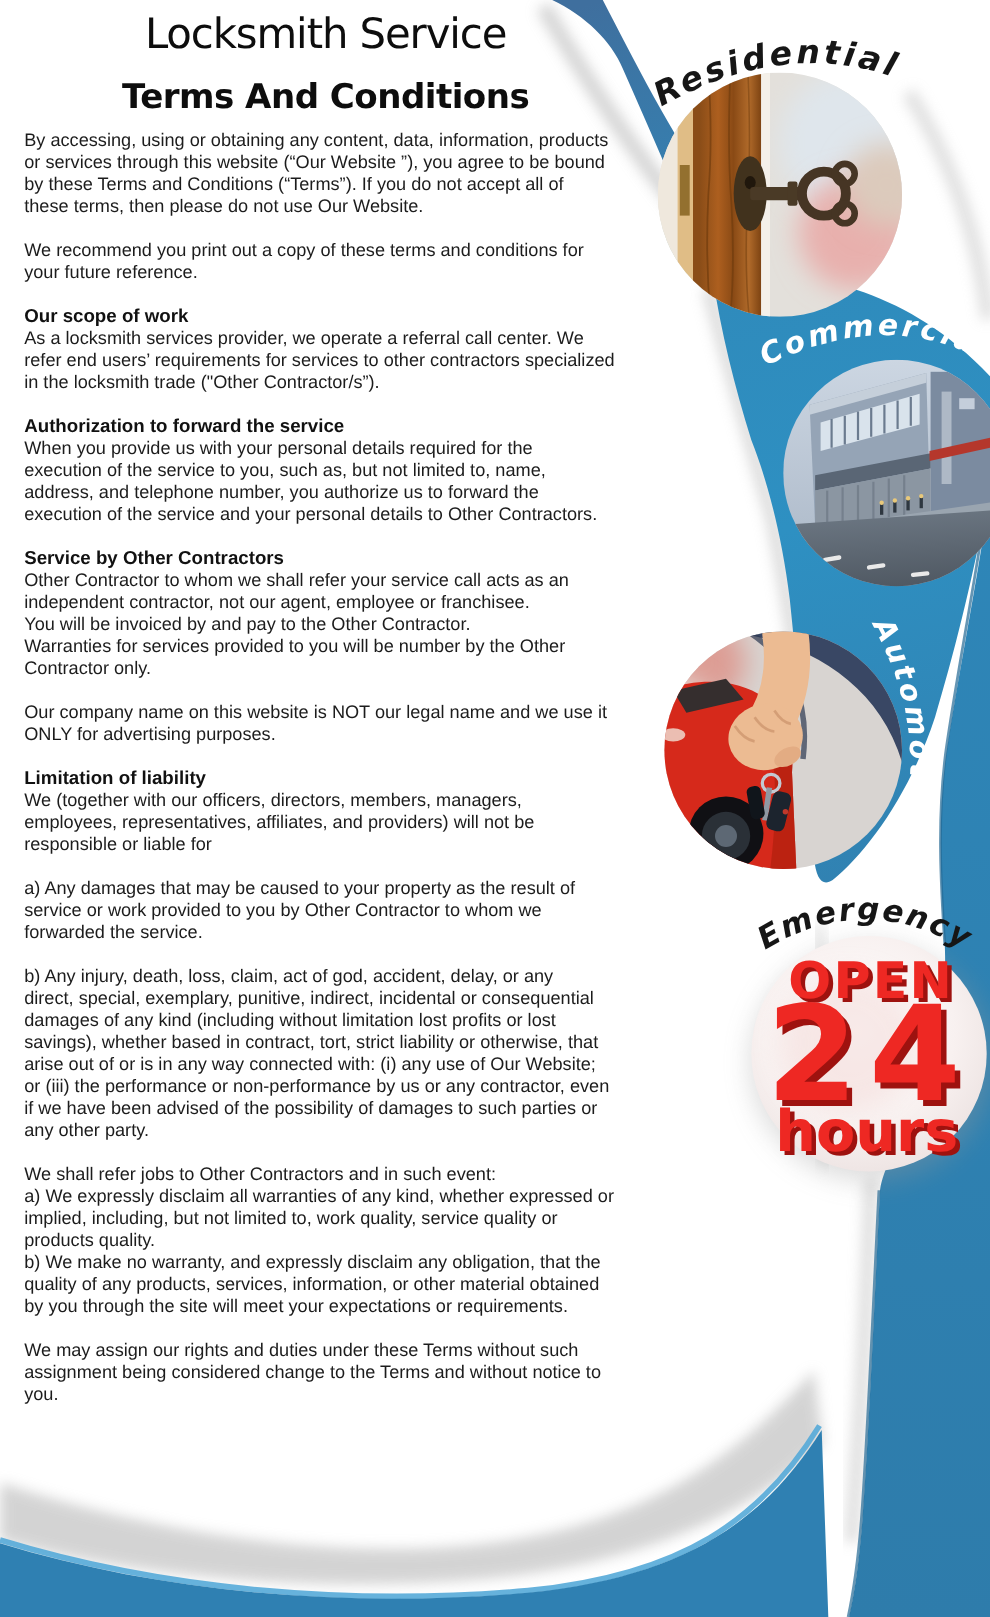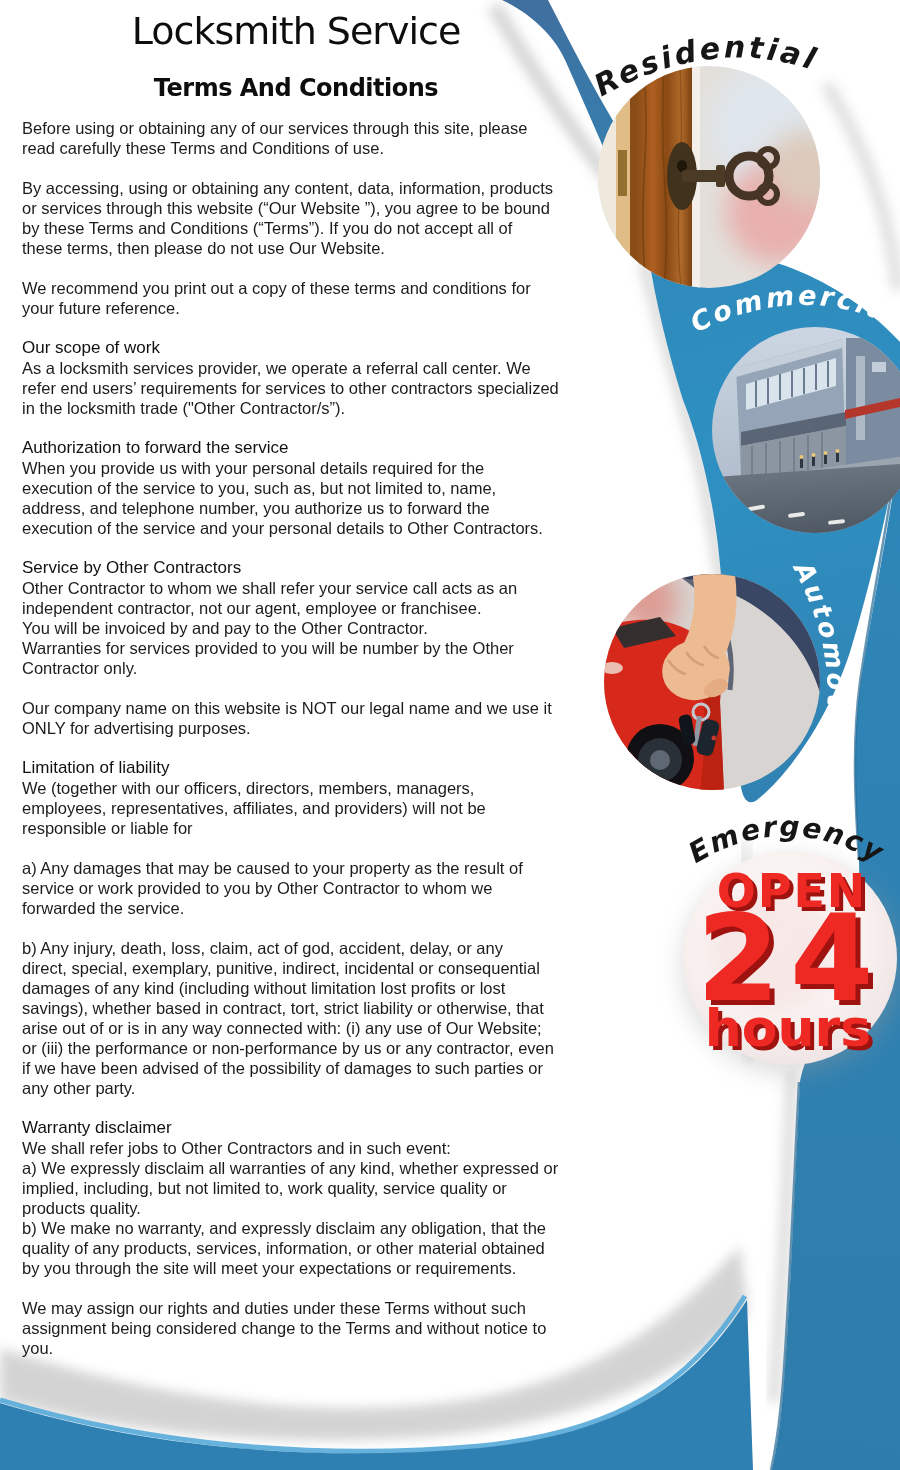--- a/index.html
+++ b/index.html
@@ -16,7 +16,7 @@
   }
   h2.page-subtitle{
     margin:18px 0 0 0;font-family:"DejaVu Sans","Liberation Sans",sans-serif;
-    font-size:24px;font-weight:bold;letter-spacing:-0.5px;color:#0d0d0d;line-height:32px;
+    font-size:31px;font-weight:bold;letter-spacing:-0.5px;color:#0d0d0d;line-height:32px;
   }
   .body-text{margin-top:14px;width:600px;}
   .body-text p{

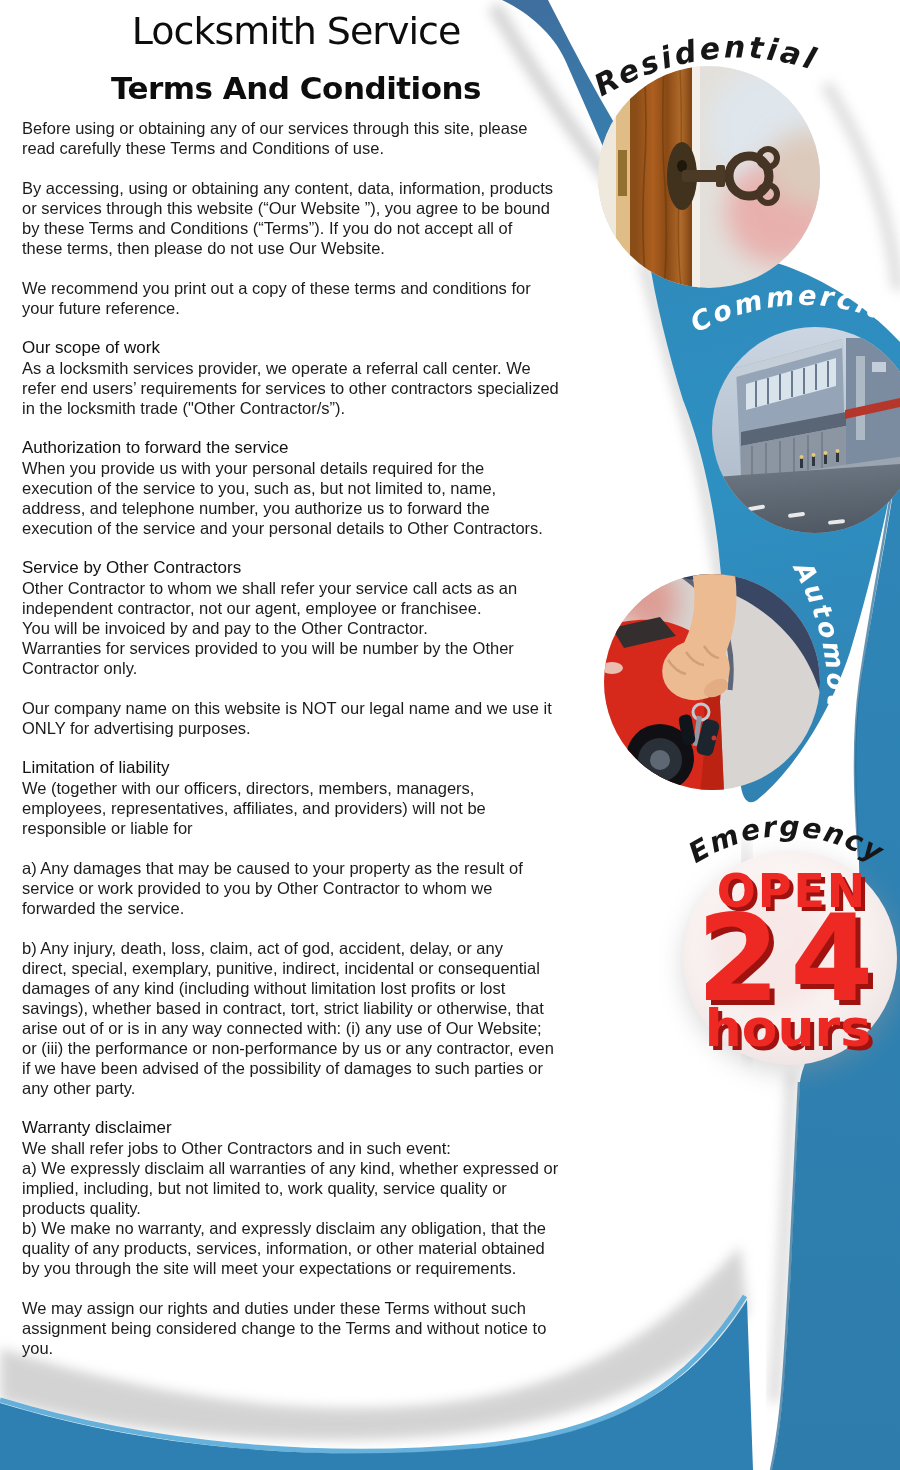--- a/index.html
+++ b/index.html
@@ -274,8 +274,6 @@
       <h2 class="page-subtitle">Terms And Conditions</h2>
     </div>
     <div class="body-text">
-      <p>Before using or obtaining any of our services through this site, please
-read carefully these Terms and Conditions of use.</p>
       <p>By accessing, using or obtaining any content, data, information, products
 or services through this website (“Our Website ”), you agree to be bound
 by these Terms and Conditions (“Terms”). If you do not accept all of

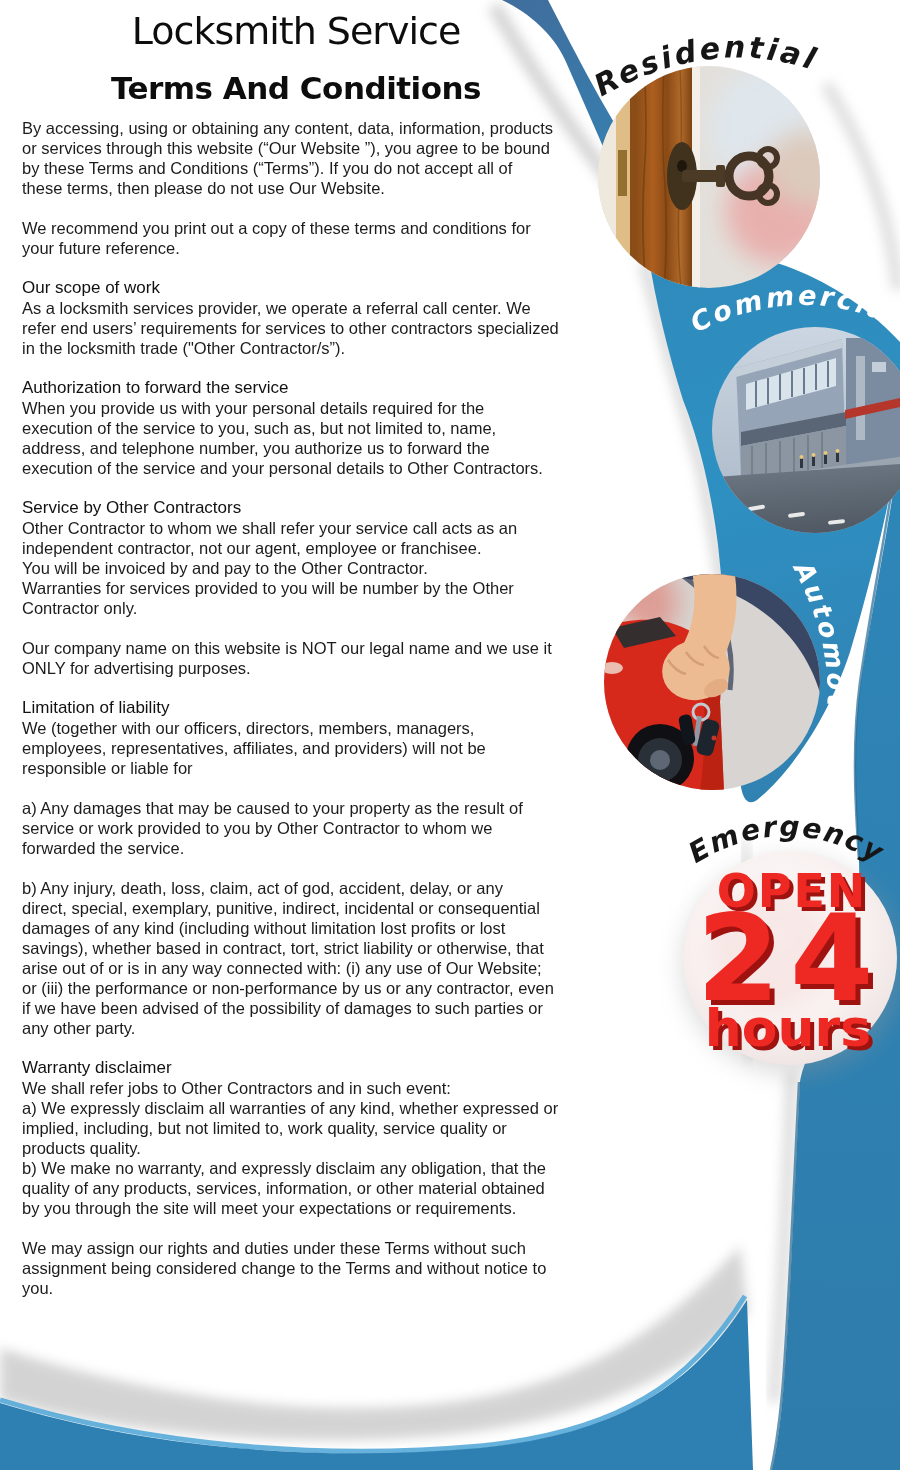--- a/index.html
+++ b/index.html
@@ -23,7 +23,7 @@
     margin:0 0 20px 0;font-size:16.5px;line-height:20px;white-space:pre-line;color:#1c1c1c;
   }
   .body-text h3{
-    margin:0;font-size:17px;line-height:20px;font-weight:normal;color:#111;
+    margin:0;font-size:17px;line-height:20px;font-weight:bold;color:#111;
   }
   
   .ribbon-script{

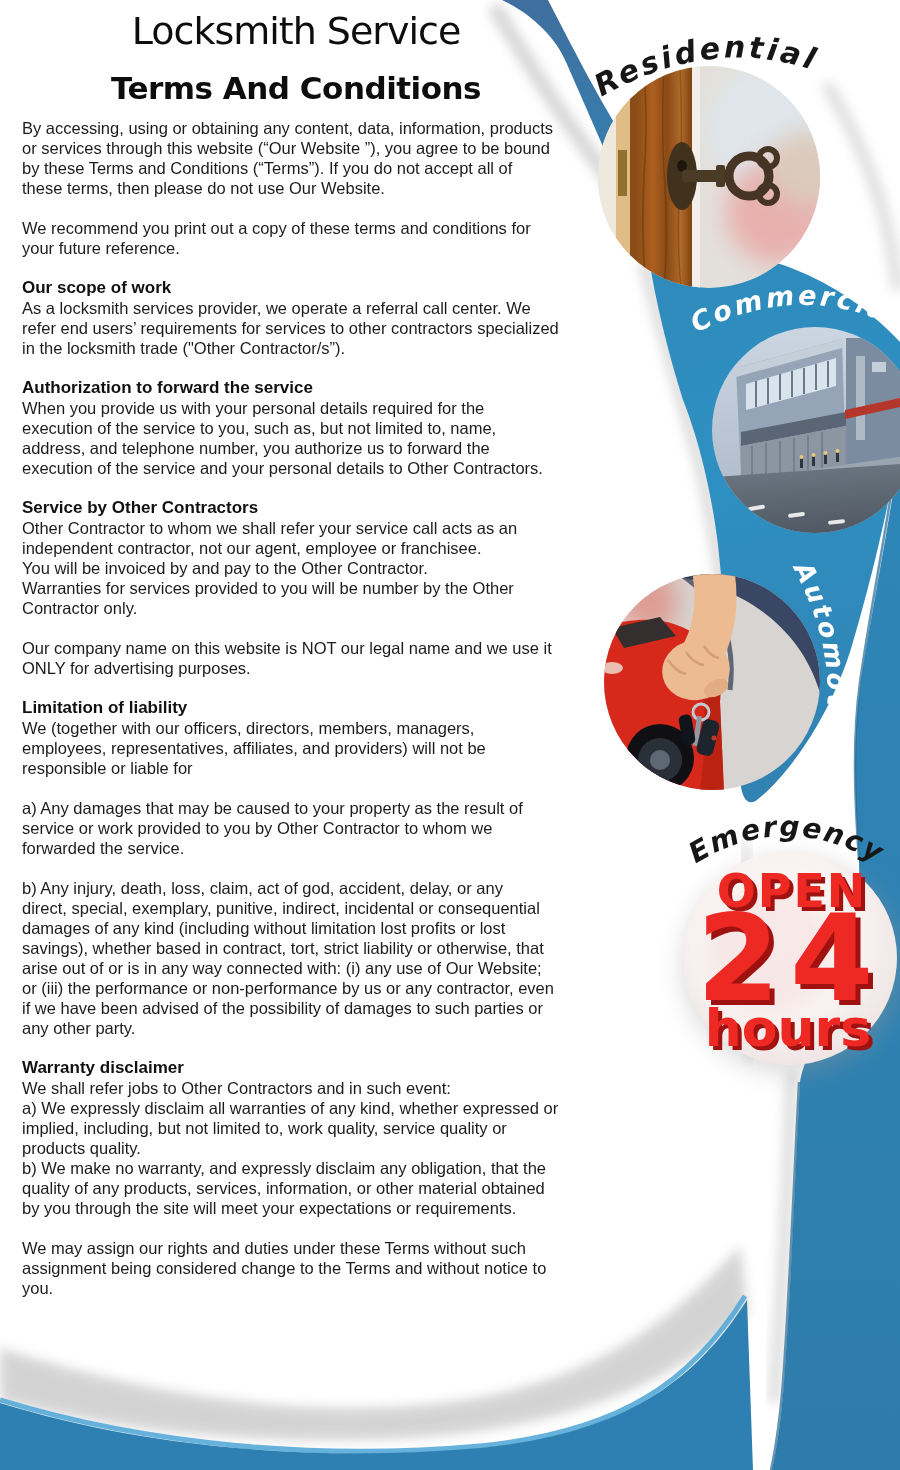--- a/index.html
+++ b/index.html
@@ -317,7 +317,6 @@
 if we have been advised of the possibility of damages to such parties or
 any other party.</p>
 
-      <h3>Warranty disclaimer</h3>
       <p>We shall refer jobs to Other Contractors and in such event:
 a) We expressly disclaim all warranties of any kind, whether expressed or
 implied, including, but not limited to, work quality, service quality or

